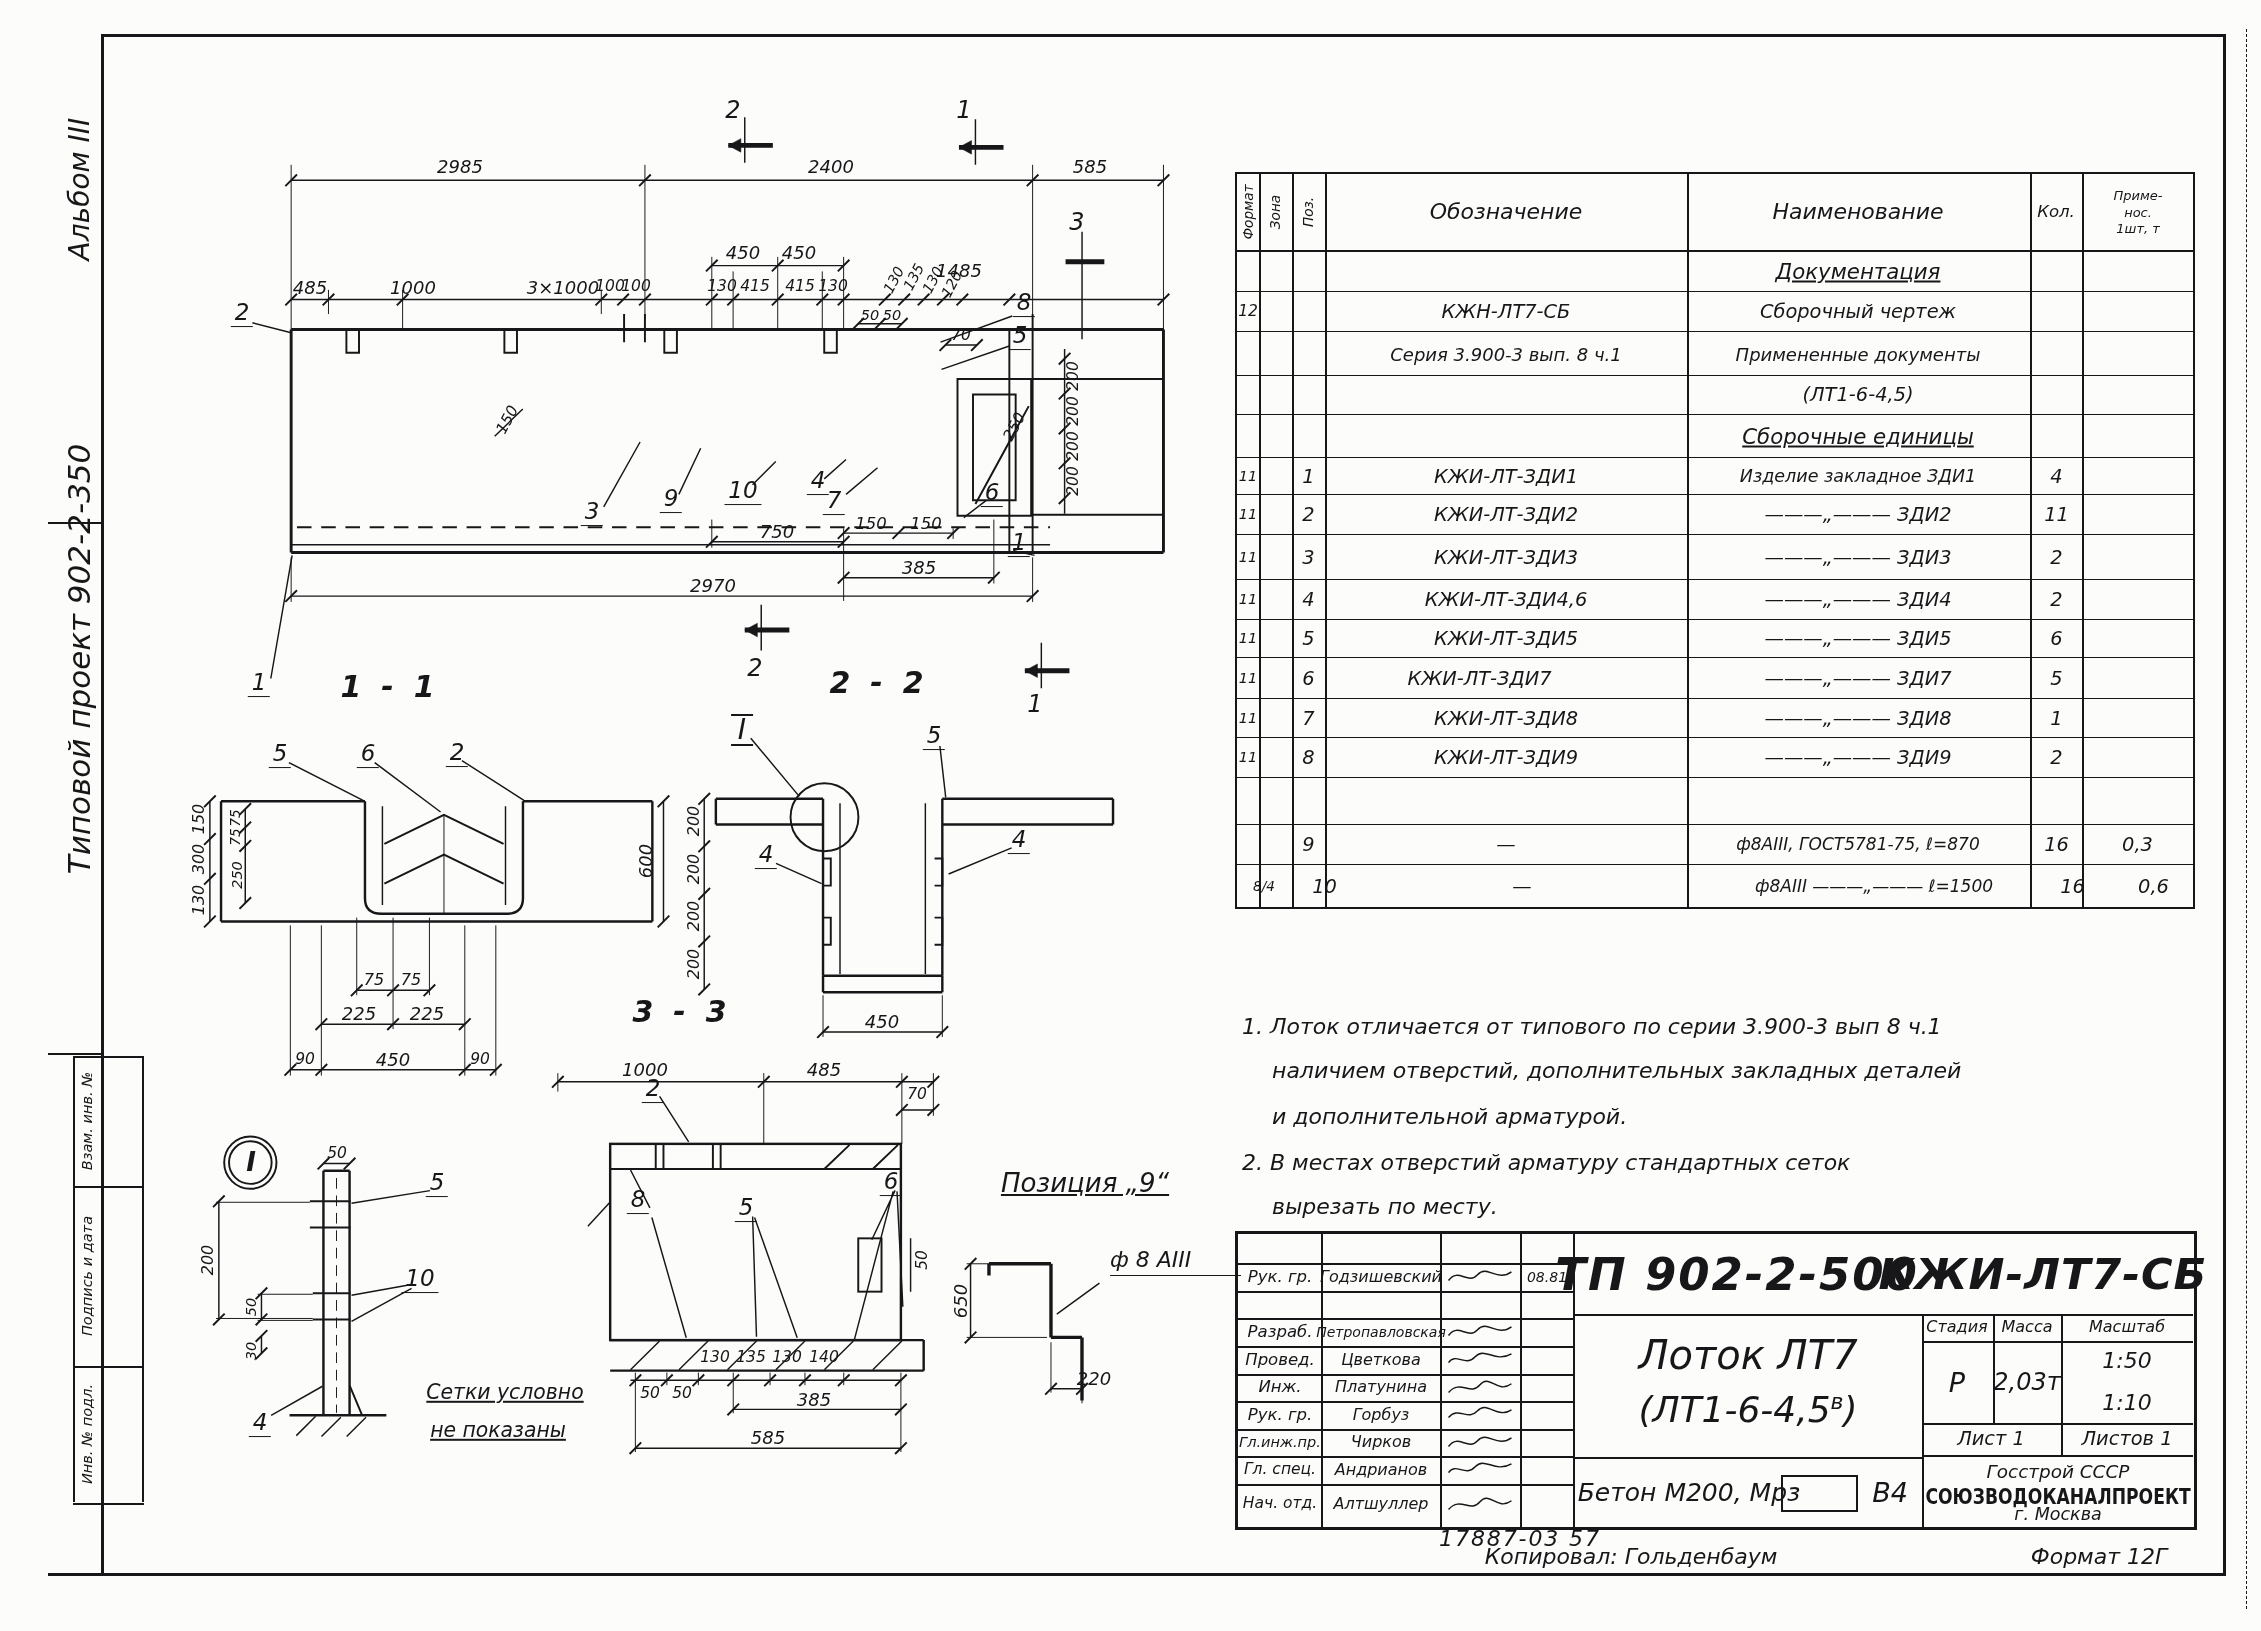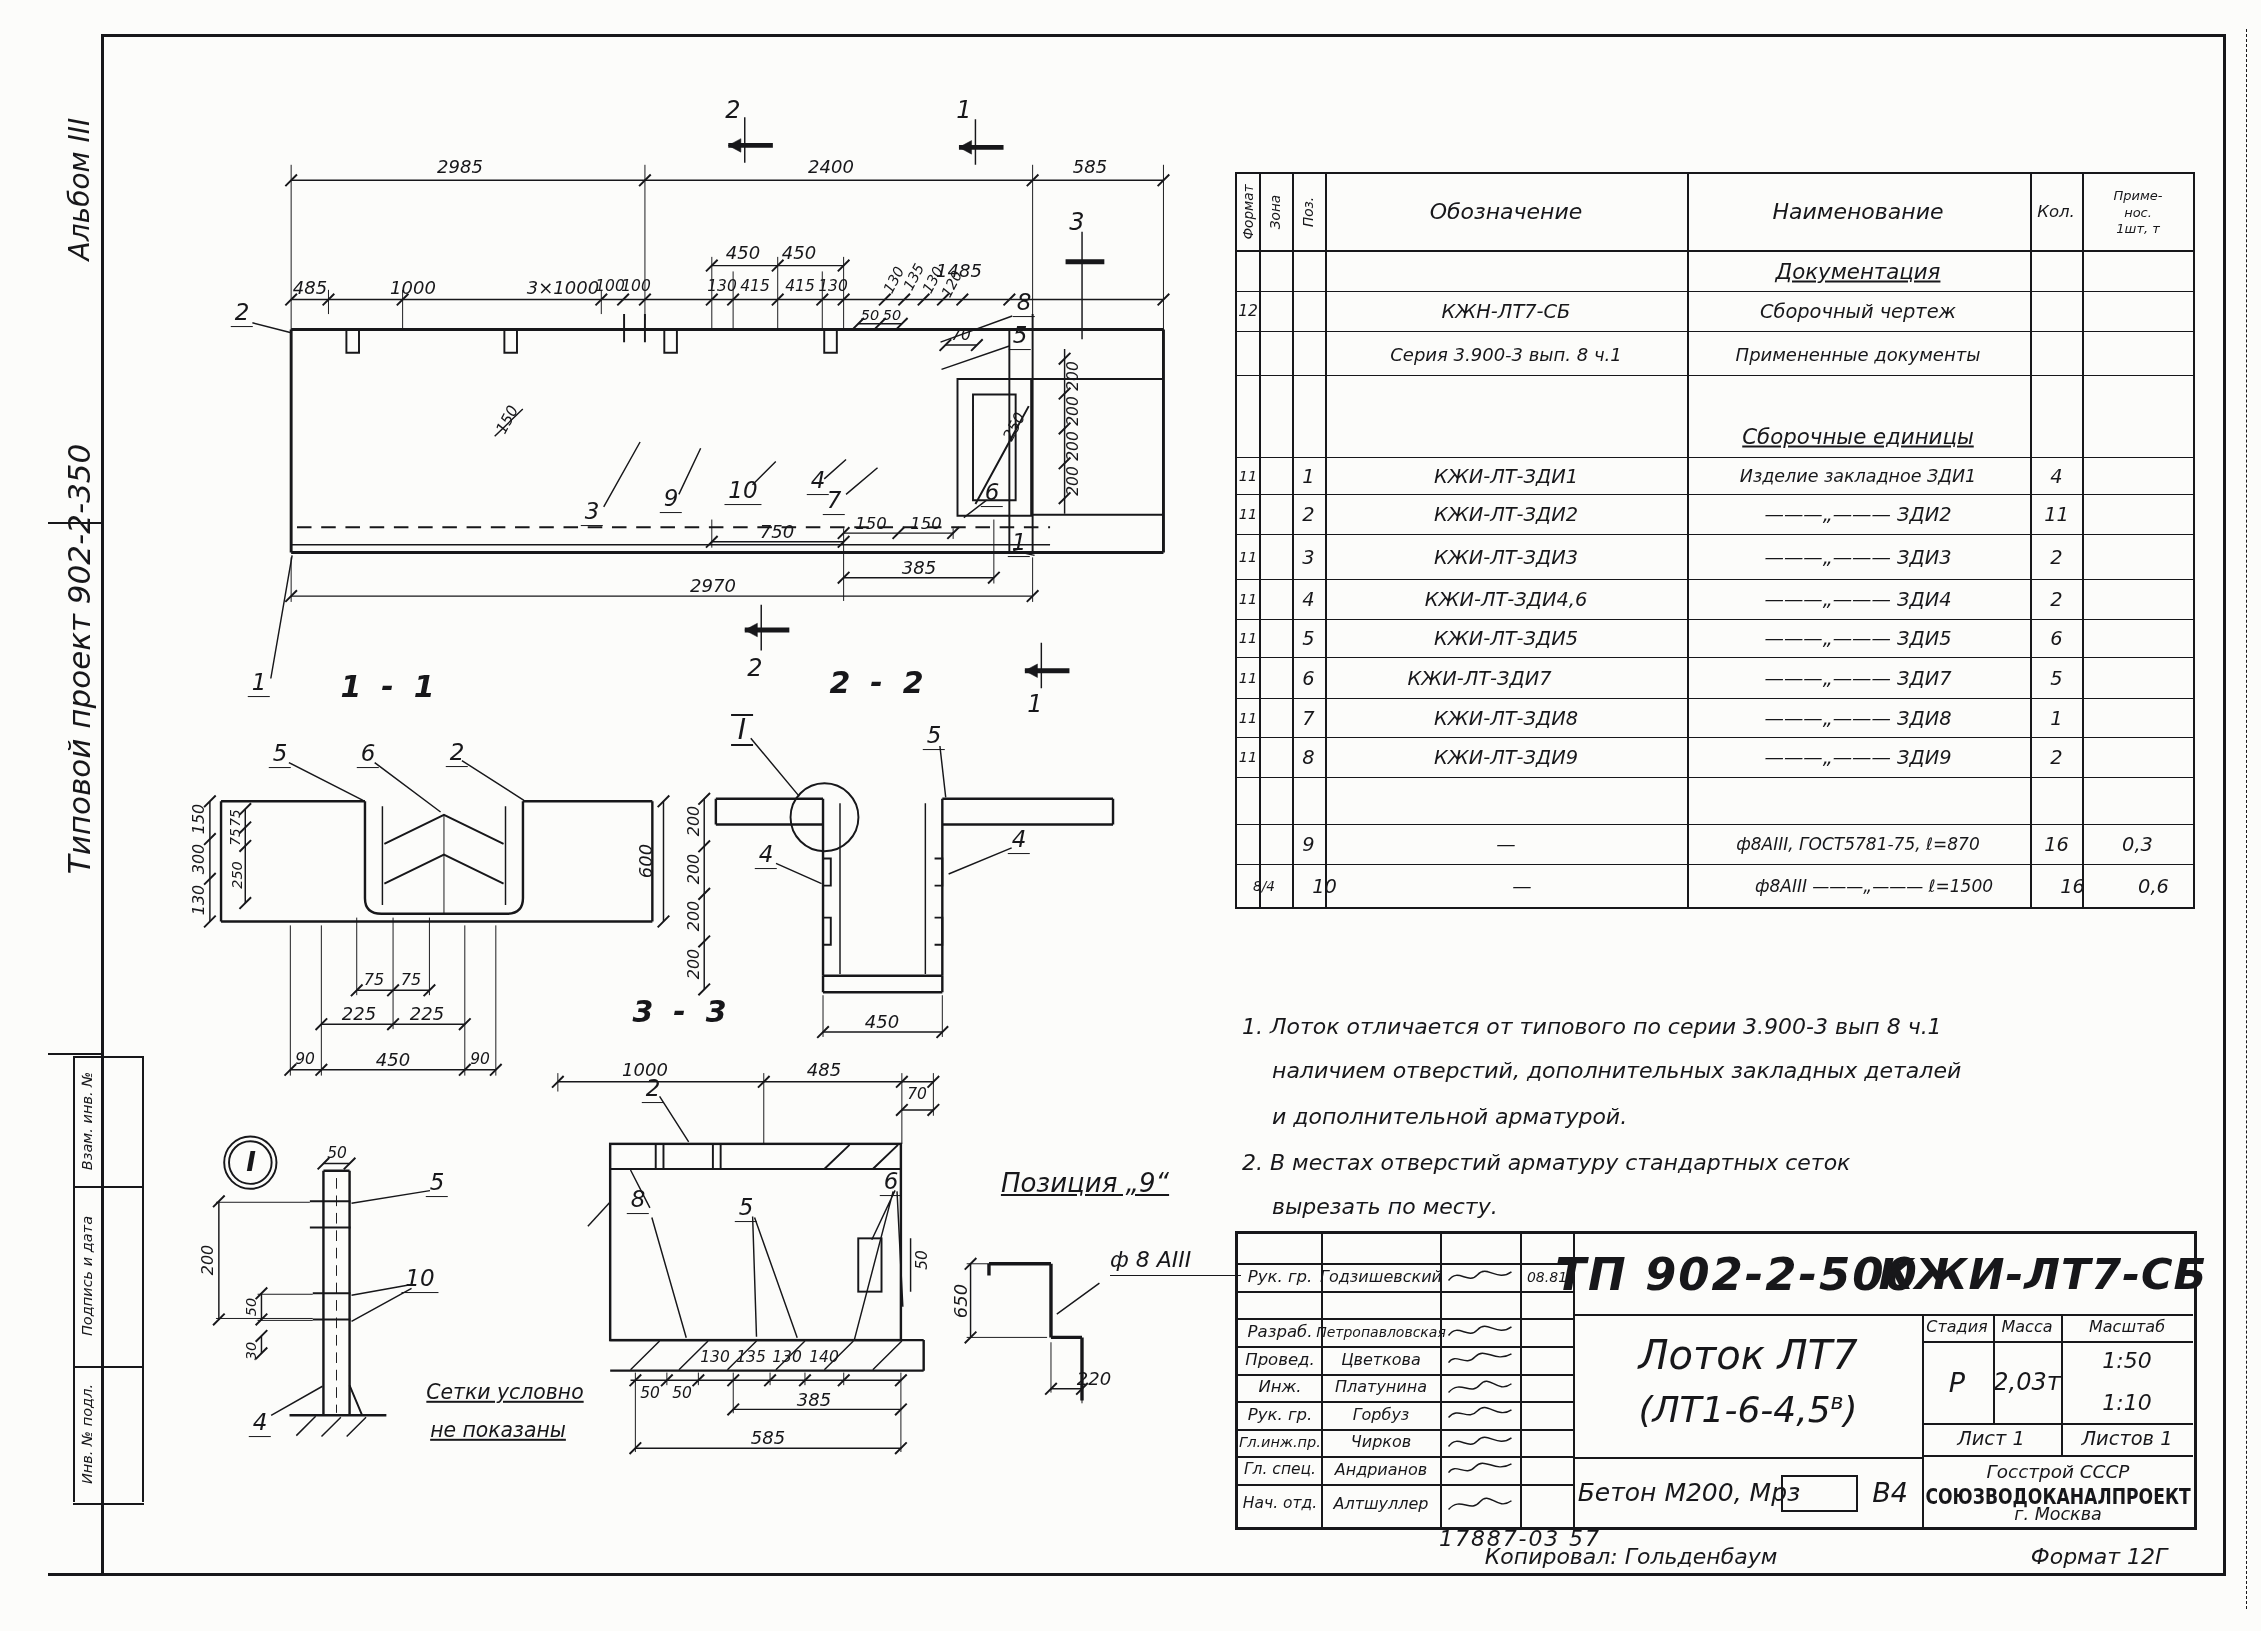--- a/index.html
+++ b/index.html
@@ -351,6 +351,9 @@
       <span class="tblcell" style="left:88px;width:362px;font-size:18px">Серия 3.900-3 вып. 8 ч.1</span>
       <span class="tblcell" style="left:450px;width:342px;font-size:18px">Примененные документы</span>
     </div>
+    <div style="position:absolute;left:0;top:200px;width:956px;height:40px;border-bottom:1.9px solid #17171a;">
+      <span class="tblcell" style="left:450px;width:342px">(ЛТ1-6-4,5)</span>
+    </div>
     <div style="position:absolute;left:0;top:240px;width:956px;height:43px;border-bottom:1.9px solid #17171a;">
       <span class="tblcell undl" style="left:450px;width:342px;font-size:21.3px;">Сборочные единицы</span>
     </div>

